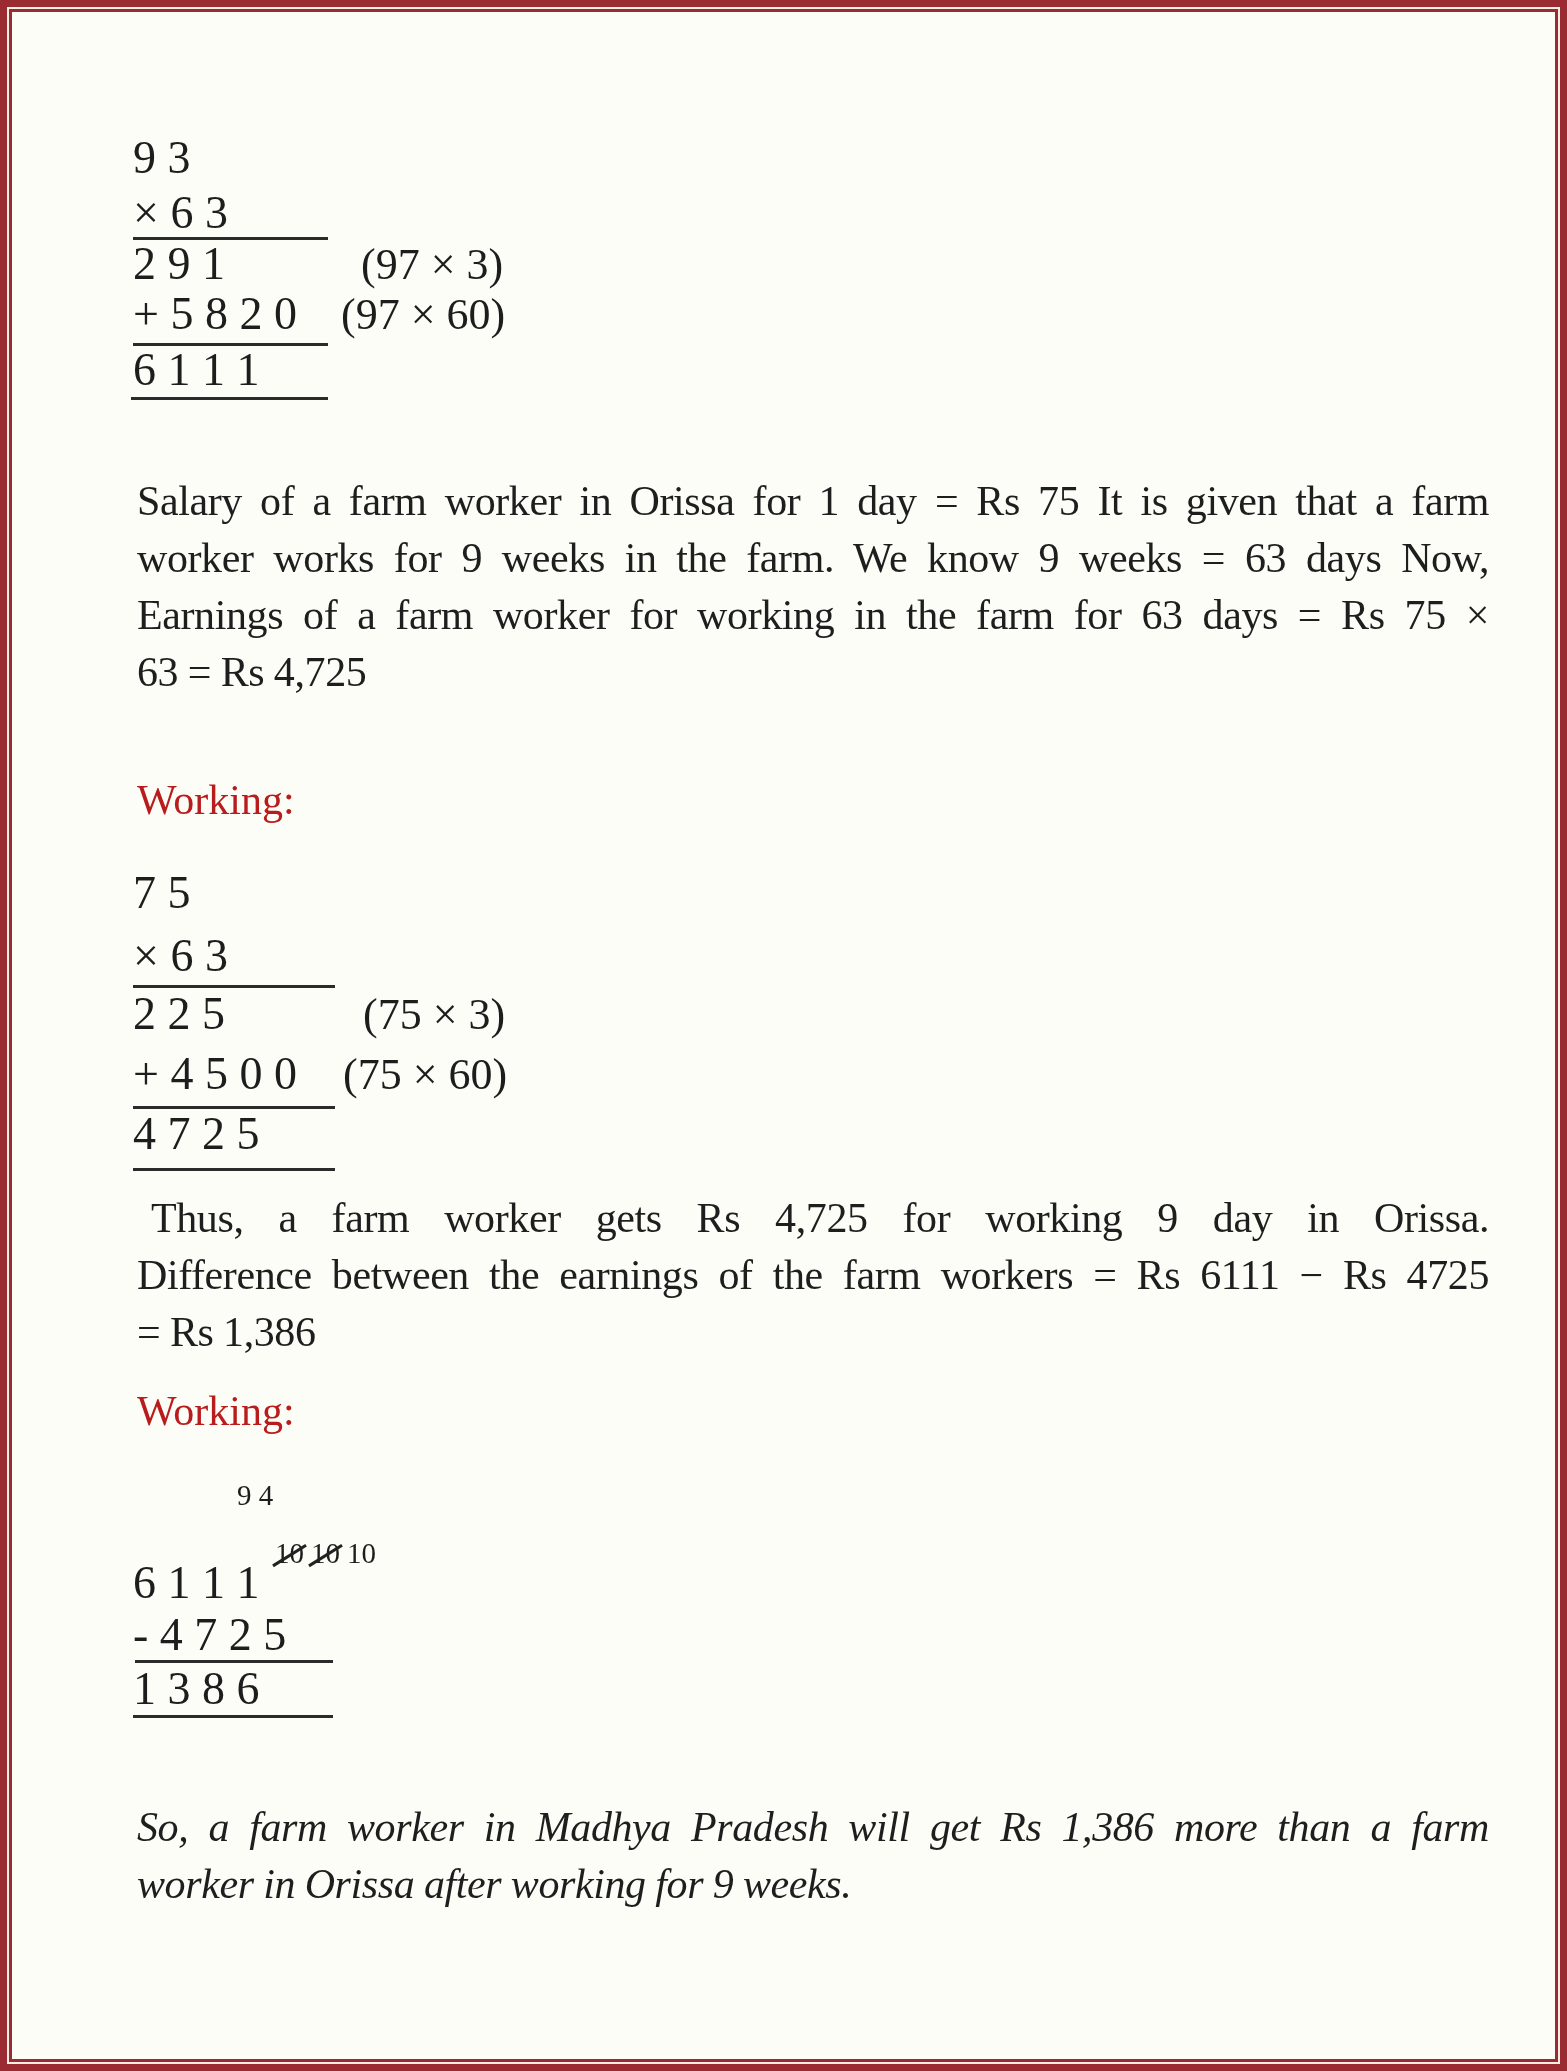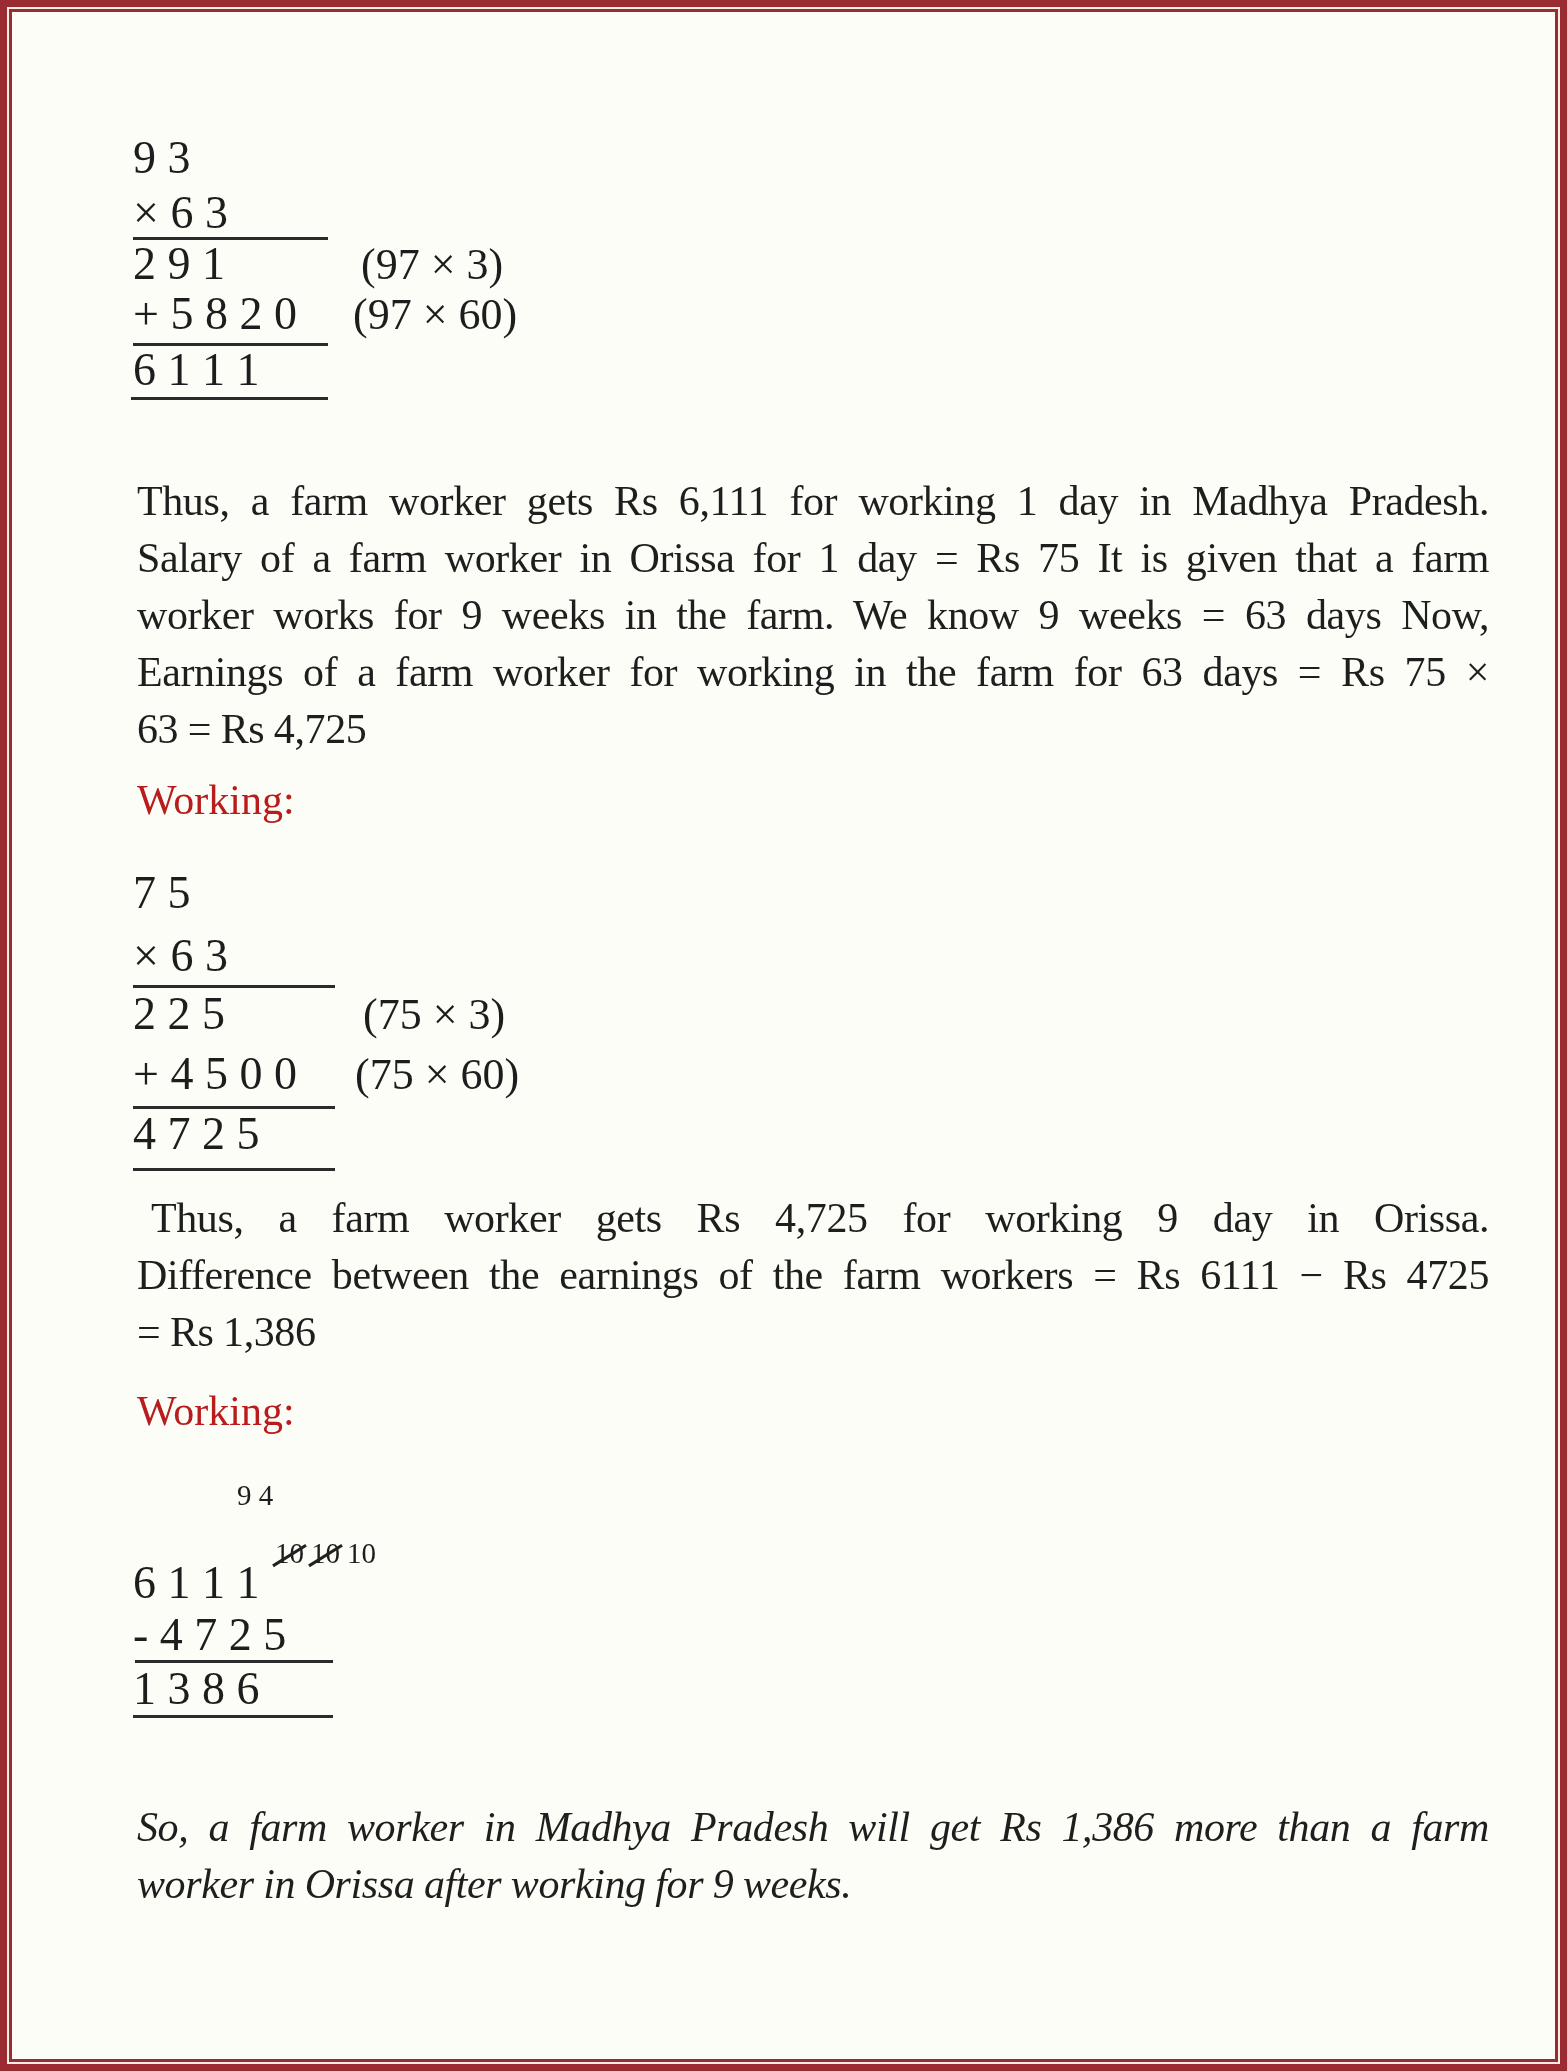--- a/index.html
+++ b/index.html
@@ -62,7 +62,7 @@
   .num-w182 { width: 182px; }
   .note { font-size: 44px; }
   .note-a { margin-left: 48px; }
-  .note-b { margin-left: 40px; }
+  .note-b { margin-left: 28px; }
   .mrule {
     position: absolute;
     height: 3px;

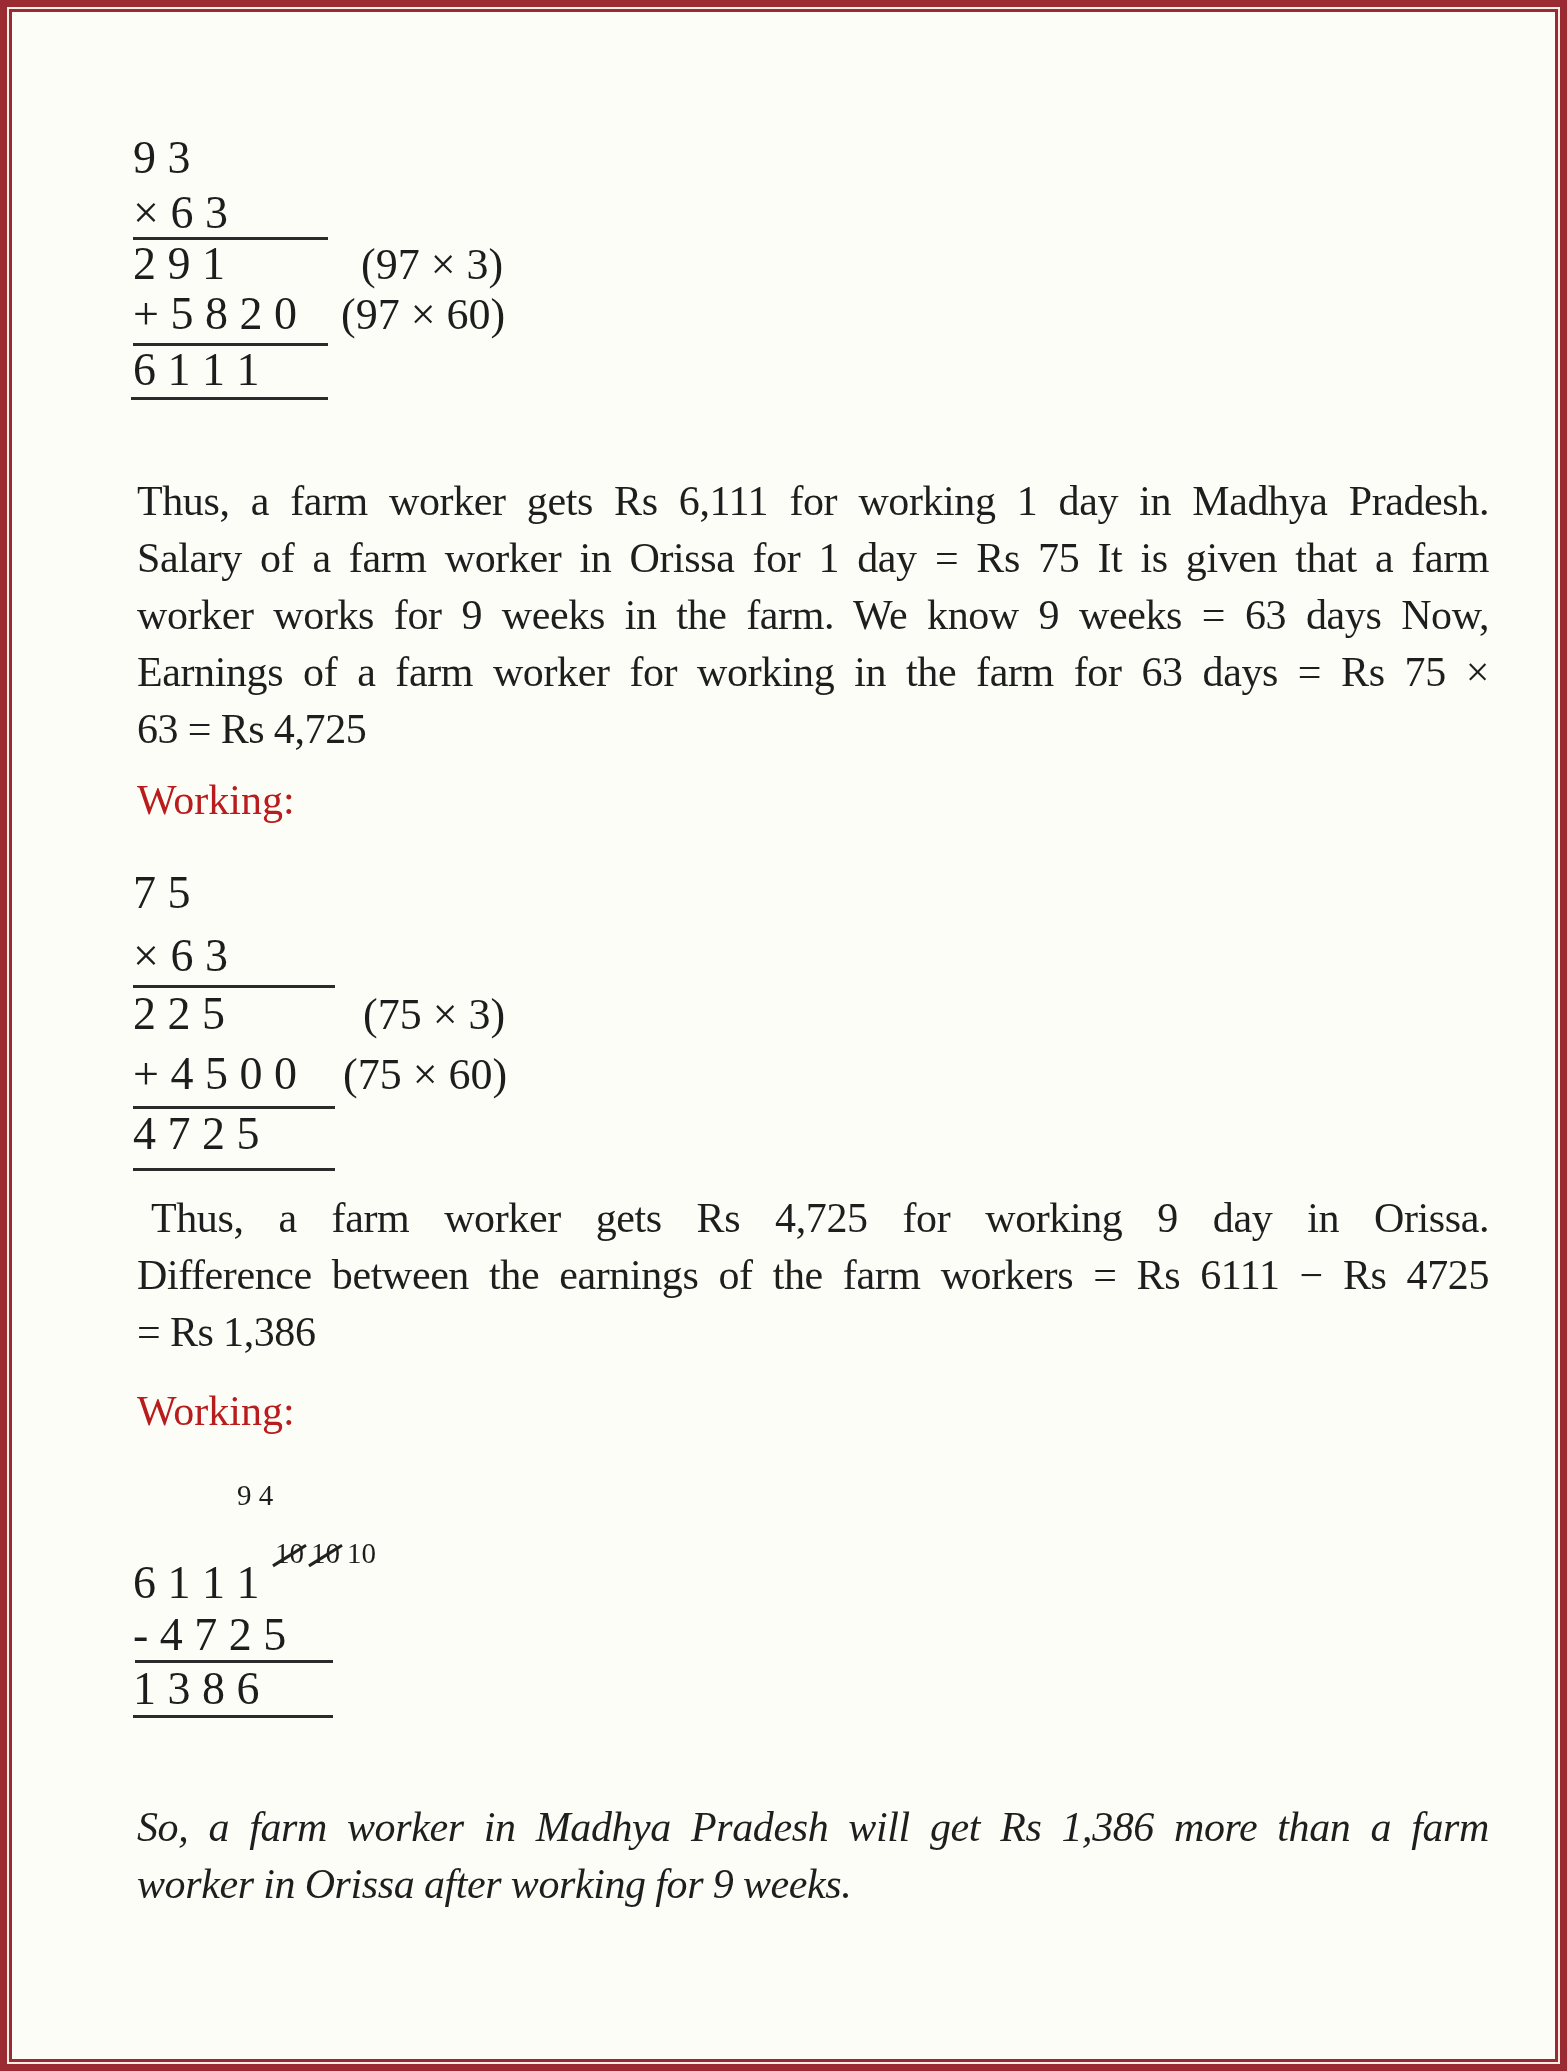--- a/index.html
+++ b/index.html
@@ -120,7 +120,6 @@
     </div>
 
     <div class="para" style="left:125px; top:461px;">
-        <div class="pline">Thus, a farm worker gets Rs 6,111 for working 1 day in Madhya Pradesh.</div>
         <div class="pline">Salary of a farm worker in Orissa for 1 day = Rs 75 It is given that a farm</div>
         <div class="pline">worker works for 9 weeks in the farm. We know 9 weeks = 63 days Now,</div>
         <div class="pline">Earnings of a farm worker for working in the farm for 63 days = Rs 75 ×</div>

